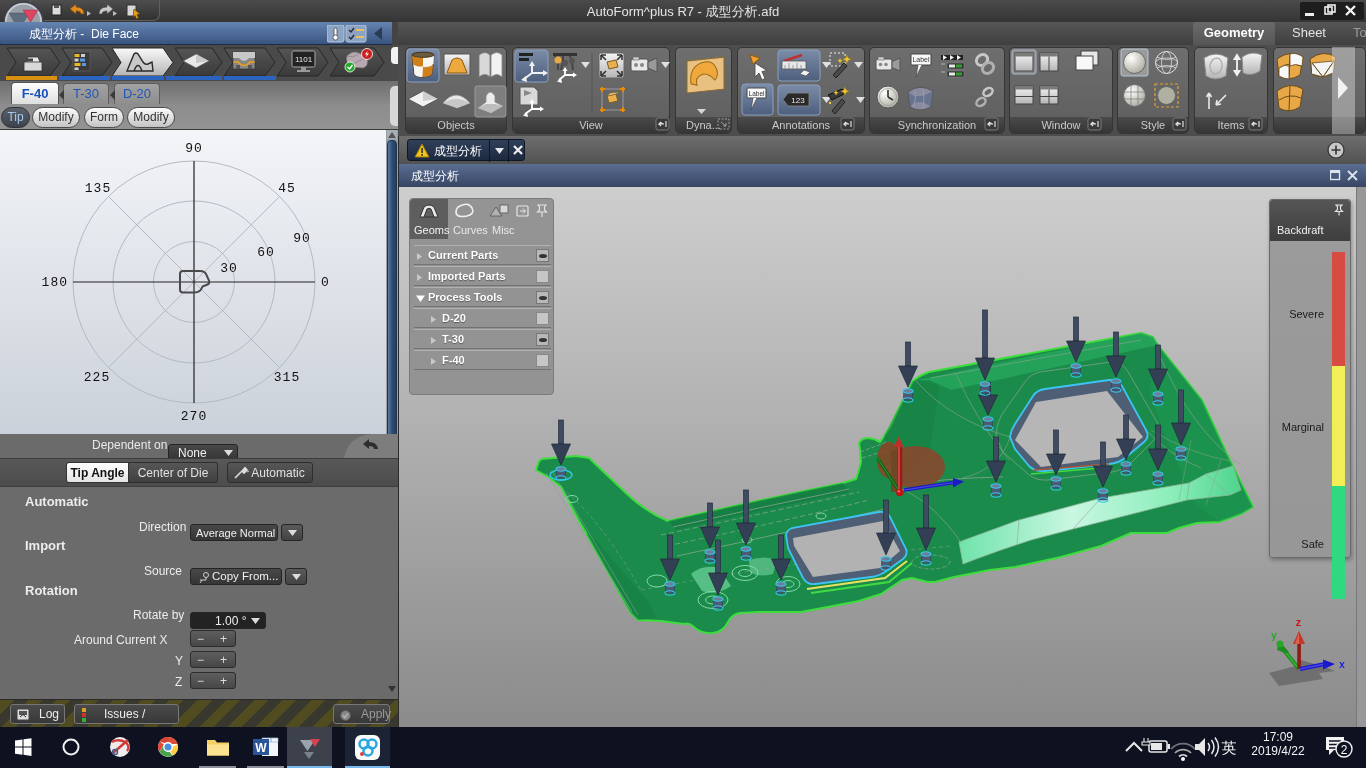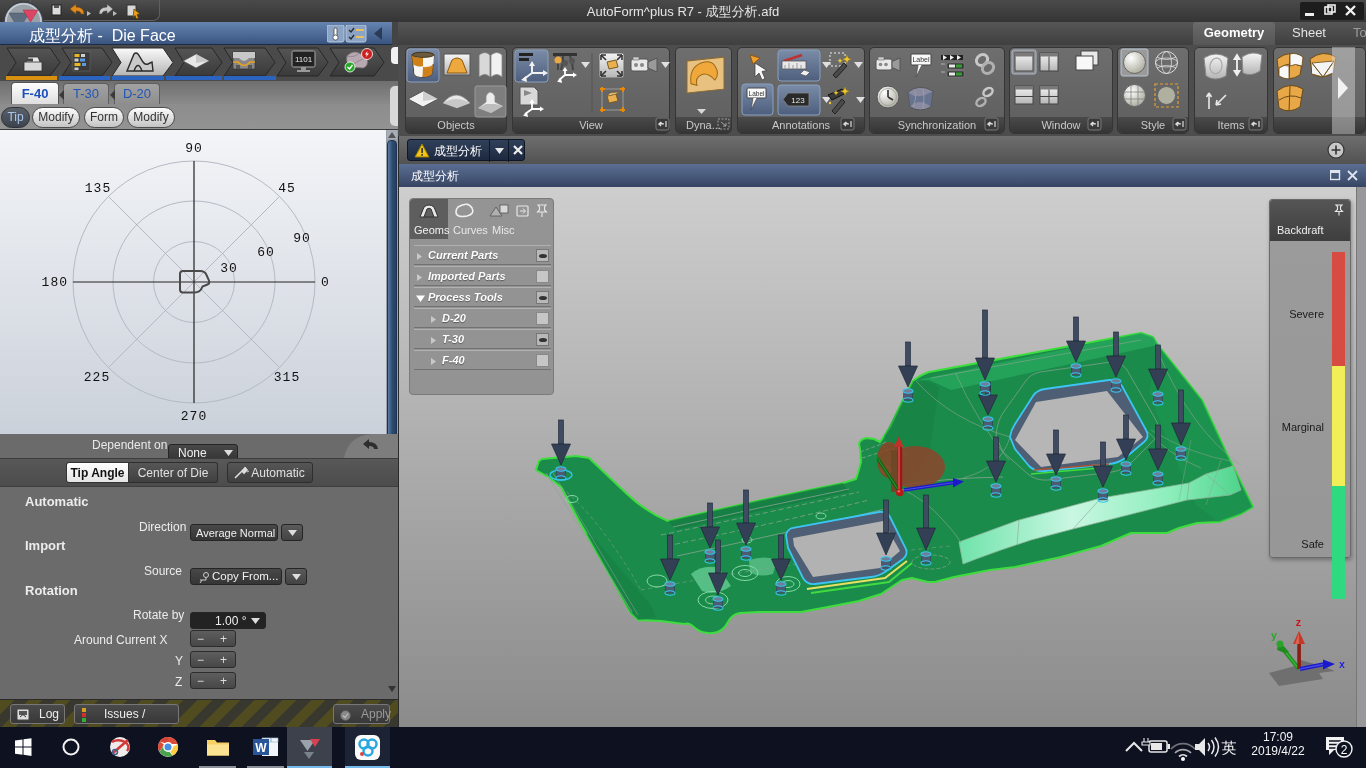--- a/index.html
+++ b/index.html
@@ -13,7 +13,7 @@
 #qbar { left:30px; top:0px; width:130px; height:21px; background:linear-gradient(#4e4e4e,#313131); border:1px solid #5f5f5f; border-top:none; border-radius:0 0 7px 7px; }
 
 
-#bluebar { left:0; top:22px; width:392px; height:23px; background:linear-gradient(#6584b0,#3a5480); border-bottom:1px solid #1c2c48; color:#fff; font-size:16px; }
+#bluebar { left:0; top:22px; width:392px; height:23px; background:linear-gradient(#6584b0,#3a5480); border-bottom:1px solid #1c2c48; color:#fff; font-size:12px; }
 #chevrow { left:0; top:45px; width:398px; height:36px; background:#4a4a4a; }
 #tabrow { left:0; top:81px; width:398px; height:23px; background:linear-gradient(#6f6f6f,#8a8a8a); }
 #pillrow { left:0; top:104px; width:398px; height:26px; background:linear-gradient(#8d8d8d,#939393); border-bottom:1px solid #3a3a3a;padding-left:20px; }

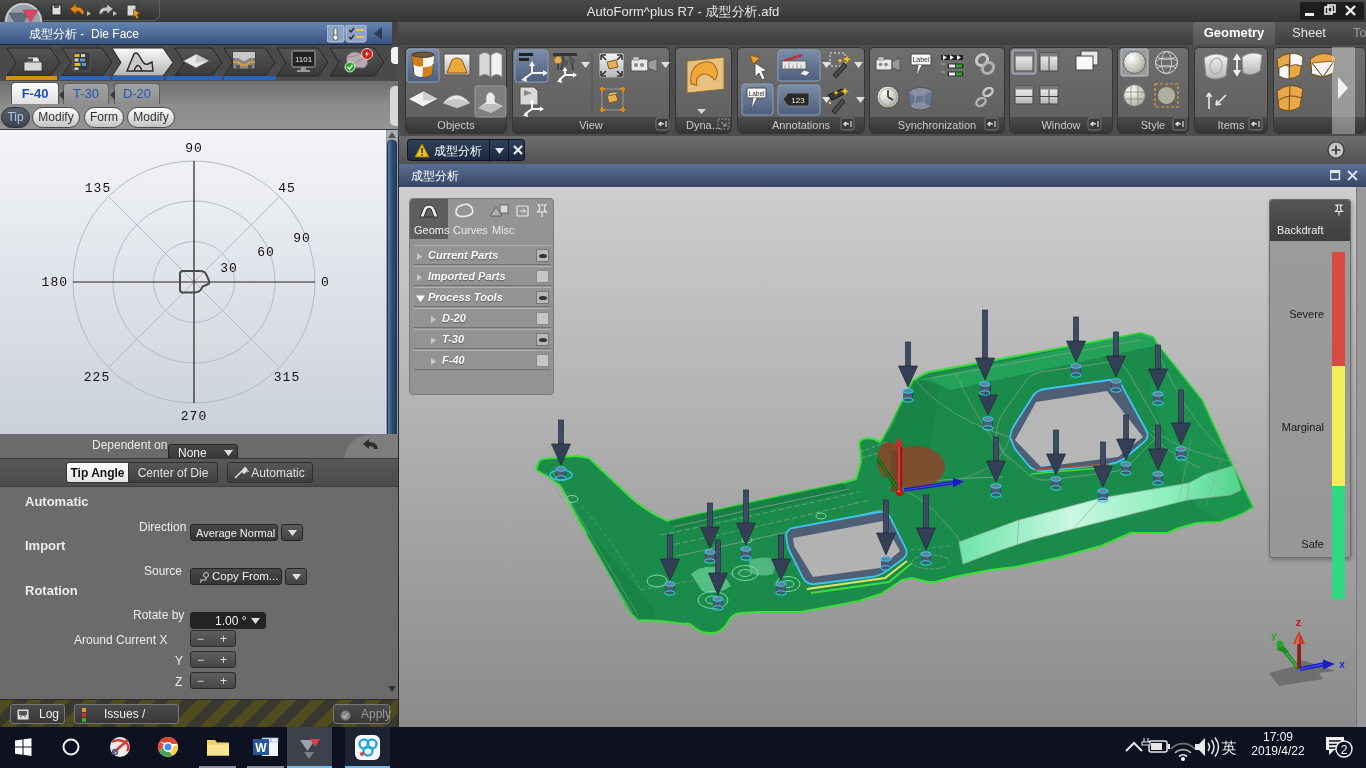--- a/index.html
+++ b/index.html
@@ -45,7 +45,7 @@
 .mm:after { content:"+"; position:absolute; left:29px; top:1px; color:#ddd; font-size:12px; }
 .bbtn { position:absolute; top:4px; height:20px; background:linear-gradient(#4a4a4a,#383838); border:1px solid #777; border-radius:3px; color:#eee; font-size:12px; line-height:18px; padding-left:12px; }
 .trow { position:absolute; left:4px; width:137px; height:20px; border-bottom:1px solid rgba(0,0,0,0.22); border-top:1px solid rgba(255,255,255,0.28); color:#fff; font-size:11px; }
-.trow b { position:absolute; left:14px; top:3px; text-shadow:0 1px 1px rgba(0,0,0,0.4);font-style:italic; }
+.trow b { position:absolute; left:14px; top:3px; text-shadow:0 1px 1px rgba(0,0,0,0.4); }
 .trow.ind b { left:28px; }
 .texp { position:absolute; left:2px; top:6px; }
 .trow.ind .texp { left:16px; }

